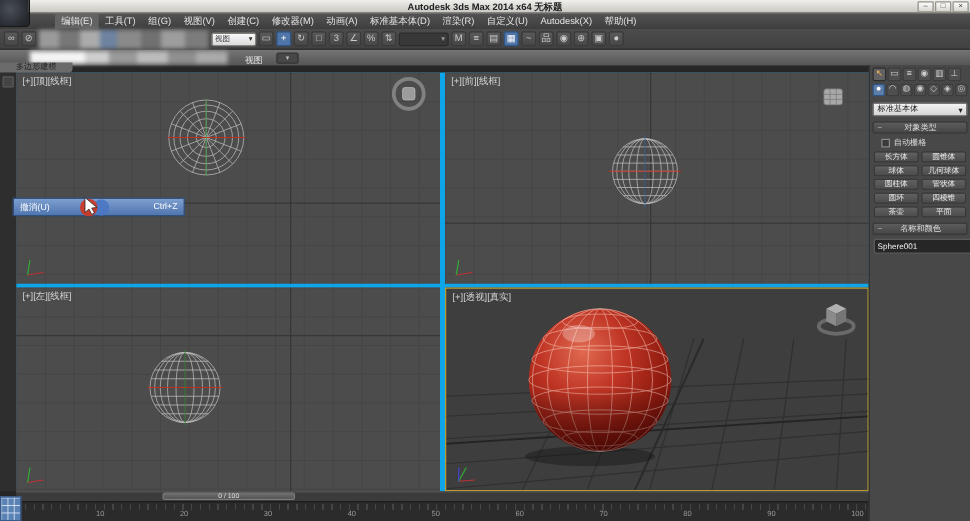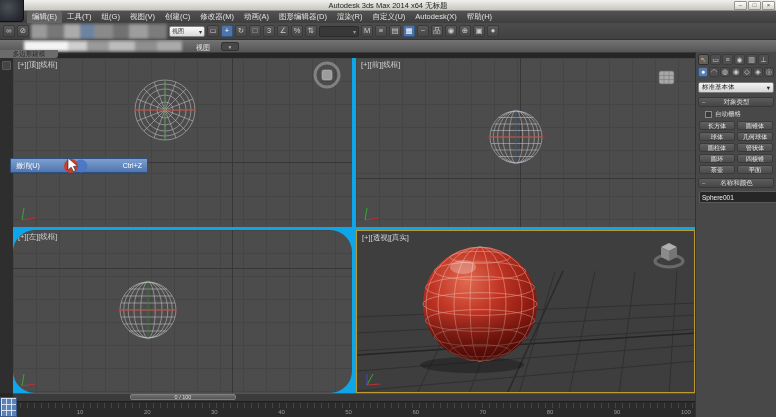--- a/index.html
+++ b/index.html
@@ -11,7 +11,7 @@
   .titlebar { position:absolute; left:0; top:0; width:776px; height:11px;
               background:linear-gradient(#efefec,#c9c7c2); border-bottom:1px solid #8f8d88; }
   .title { position:absolute; left:0; right:0; top:1px; text-align:center;
-           font-size:7.5px; color:#222; }
+           font-size:7.5px; color:#222;font-weight:bold; }
   .winbtns { position:absolute; right:1px; top:1px; display:flex; gap:1px; }
   .winbtn { width:13px; height:9px; background:linear-gradient(#fdfdfd,#d6d4ce);
             border:1px solid #97948c; border-radius:1px; font-size:6px; line-height:7px;

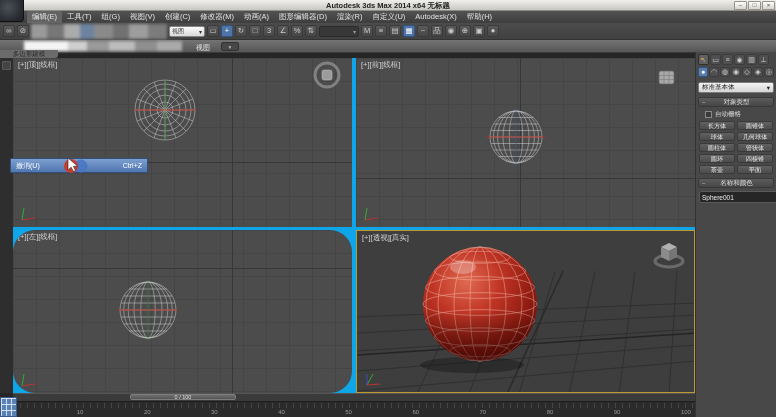--- a/index.html
+++ b/index.html
@@ -25,7 +25,7 @@
              background:linear-gradient(#525252,#3e3e3e); padding-left:27px;
              display:flex; align-items:stretch; }
   .menu-item { font-size:7.5px; color:#e3e3e3; padding:0 5px; line-height:12px; white-space:nowrap; }
-  .menubar .menu-item:first-child { background:#636363; border-radius:2px 2px 0 0; }
+  .menubar .menu-item:first-child { background:#636363; border-radius:2px 2px 0 0;margin-left:17px; }
 
   
   .toolbar { position:absolute; left:0; top:23px; width:776px; height:17px;

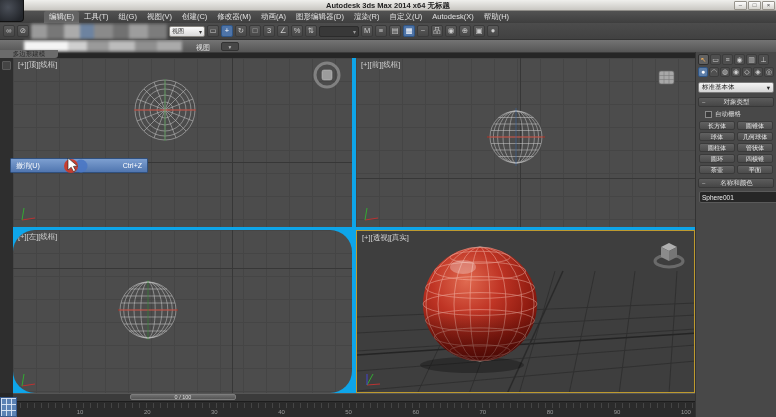--- a/index.html
+++ b/index.html
@@ -157,7 +157,7 @@
       <div class="menu-item">创建(C)</div>
       <div class="menu-item">修改器(M)</div>
       <div class="menu-item">动画(A)</div>
-      <div class="menu-item">图形编辑器(D)</div>
+      <div class="menu-item">标准基本体(D)</div>
       <div class="menu-item">渲染(R)</div>
       <div class="menu-item">自定义(U)</div>
       <div class="menu-item">Autodesk(X)</div>

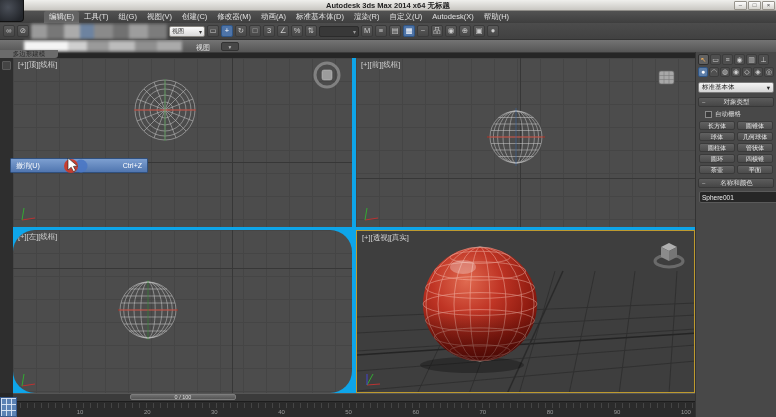--- a/index.html
+++ b/index.html
@@ -70,7 +70,7 @@
         background-size:23px 23px; }
   .vp-tl { left:0; top:0; width:339px; height:169px; }
   .vp-tr { left:343px; top:0; width:339px; height:169px; }
-  .vp-bl { left:0; top:172px; width:339px; height:163px;border-radius:22px; }
+  .vp-bl { left:0; top:172px; width:339px; height:163px; }
   .vp-br { left:343px; top:172px; width:339px; height:163px; background:#3e3e3e;
            background-image:none; border:1px solid #bd9a2f; }
   .vp-label { position:absolute; left:5px; top:2px; font-size:7.5px; color:#d2d2d2; z-index:3; }

